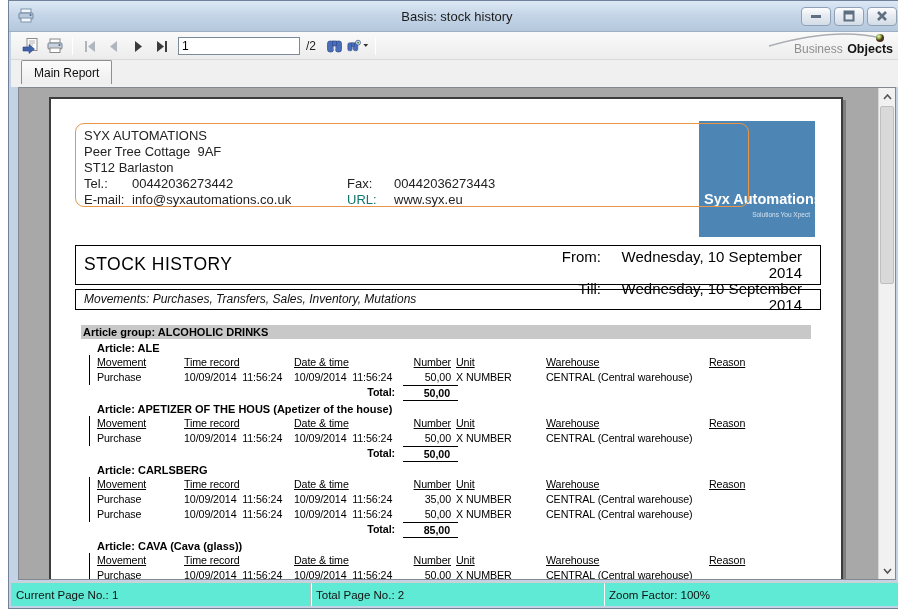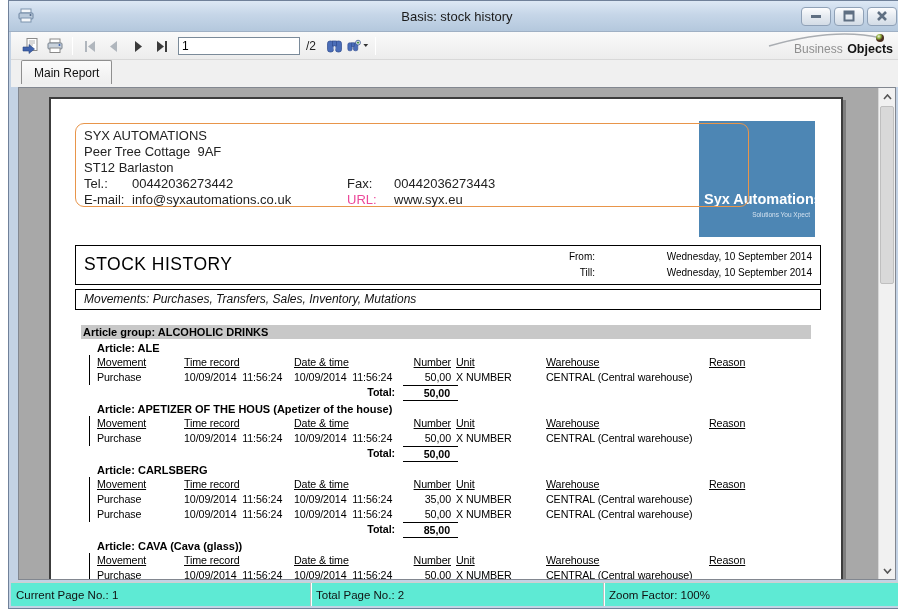--- a/index.html
+++ b/index.html
@@ -99,7 +99,7 @@
     display:grid; grid-template-columns:48px 215px 47px auto;
     font-size:13px; line-height:16px; color:#222;
   }
-  .url-label { color:#ec4899; }
+  .url-label { color:#0f766e; }
   .logo-box { position:absolute; left:648px; top:22px; width:116px; height:116px; background:#4d86b4; z-index:1; }
   .logo-name { position:absolute; left:5px; top:70px; font-size:14.5px; font-weight:bold; color:#fff; white-space:nowrap; }
   .logo-tagline { position:absolute; right:5px; top:90px; font-size:6.5px; color:#d3e1ef; }

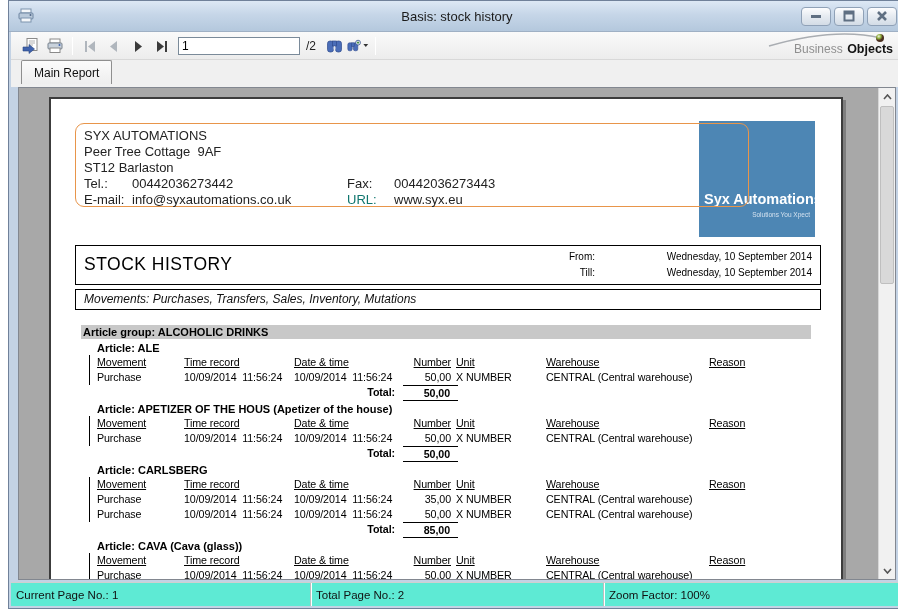--- a/index.html
+++ b/index.html
@@ -105,7 +105,7 @@
   .logo-tagline { position:absolute; right:5px; top:90px; font-size:6.5px; color:#d3e1ef; }
   .title-box { position:absolute; left:24px; top:146px; width:746px; height:40px; border:1px solid #000; }
   .report-title { position:absolute; left:8px; top:8px; font-size:17.5px; letter-spacing:0.5px; color:#000; }
-  .dates { position:absolute; right:8px; top:3px; display:grid; grid-template-columns:auto 200px; column-gap:17px; font-size:10px; line-height:16px; }
+  .dates { position:absolute; right:18px; top:3px; display:grid; grid-template-columns:auto 200px; column-gap:1px; font-size:15px; line-height:16px; }
   .dates .dlabel { text-align:right; } .dates .dvalue { text-align:right; }
   .movements-box {
     position:absolute; left:24px; top:190px; width:746px; height:21px; border:1px solid #000;

